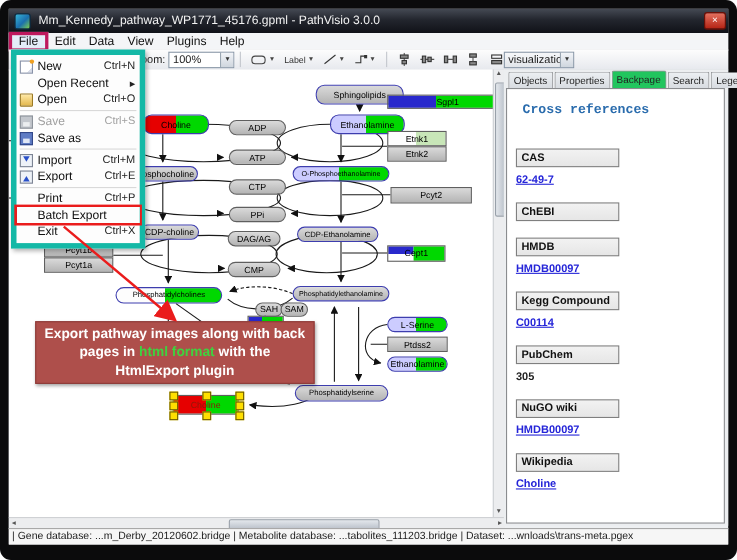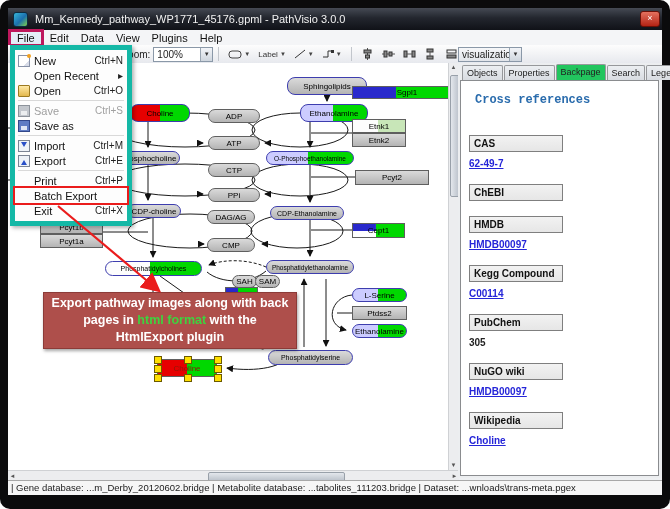--- a/index.html
+++ b/index.html
@@ -40,7 +40,7 @@
   .st-cept{background:linear-gradient(var(--node_green),var(--node_green)) right/55% 100% no-repeat,linear-gradient(180deg,var(--node_blue) 0 50%,#ffffff 50% 100%) left/45% 100% no-repeat;}
   .handle{position:absolute;z-index:4;width:6px;height:6px;background:var(--selection_yellow);border:1px solid #6b5a00;}
   
-  .callout{position:absolute;left:35px;top:229px;width:252px;height:55px;z-index:6;background:var(--callout_bg);border:1px solid var(--callout_border);box-shadow:1px 2px 3px rgba(0,0,0,.35);color:#fff;font-weight:bold;font-size:12.5px;display:flex;flex-direction:column;justify-content:center;text-align:center;line-height:17px;}
+  .callout{position:absolute;left:24px;top:229px;width:252px;height:55px;z-index:6;background:var(--callout_bg);border:1px solid var(--callout_border);box-shadow:1px 2px 3px rgba(0,0,0,.35);color:#fff;font-weight:bold;font-size:12.5px;display:flex;flex-direction:column;justify-content:center;text-align:center;line-height:17px;}
   .co-hl{color:var(--callout_green);}
   
   .vscroll{position:absolute;left:440px;top:55px;width:10px;height:407px;background:#ecedef;border-left:1px solid #cfd1d4;font-size:6px;color:#555;}

